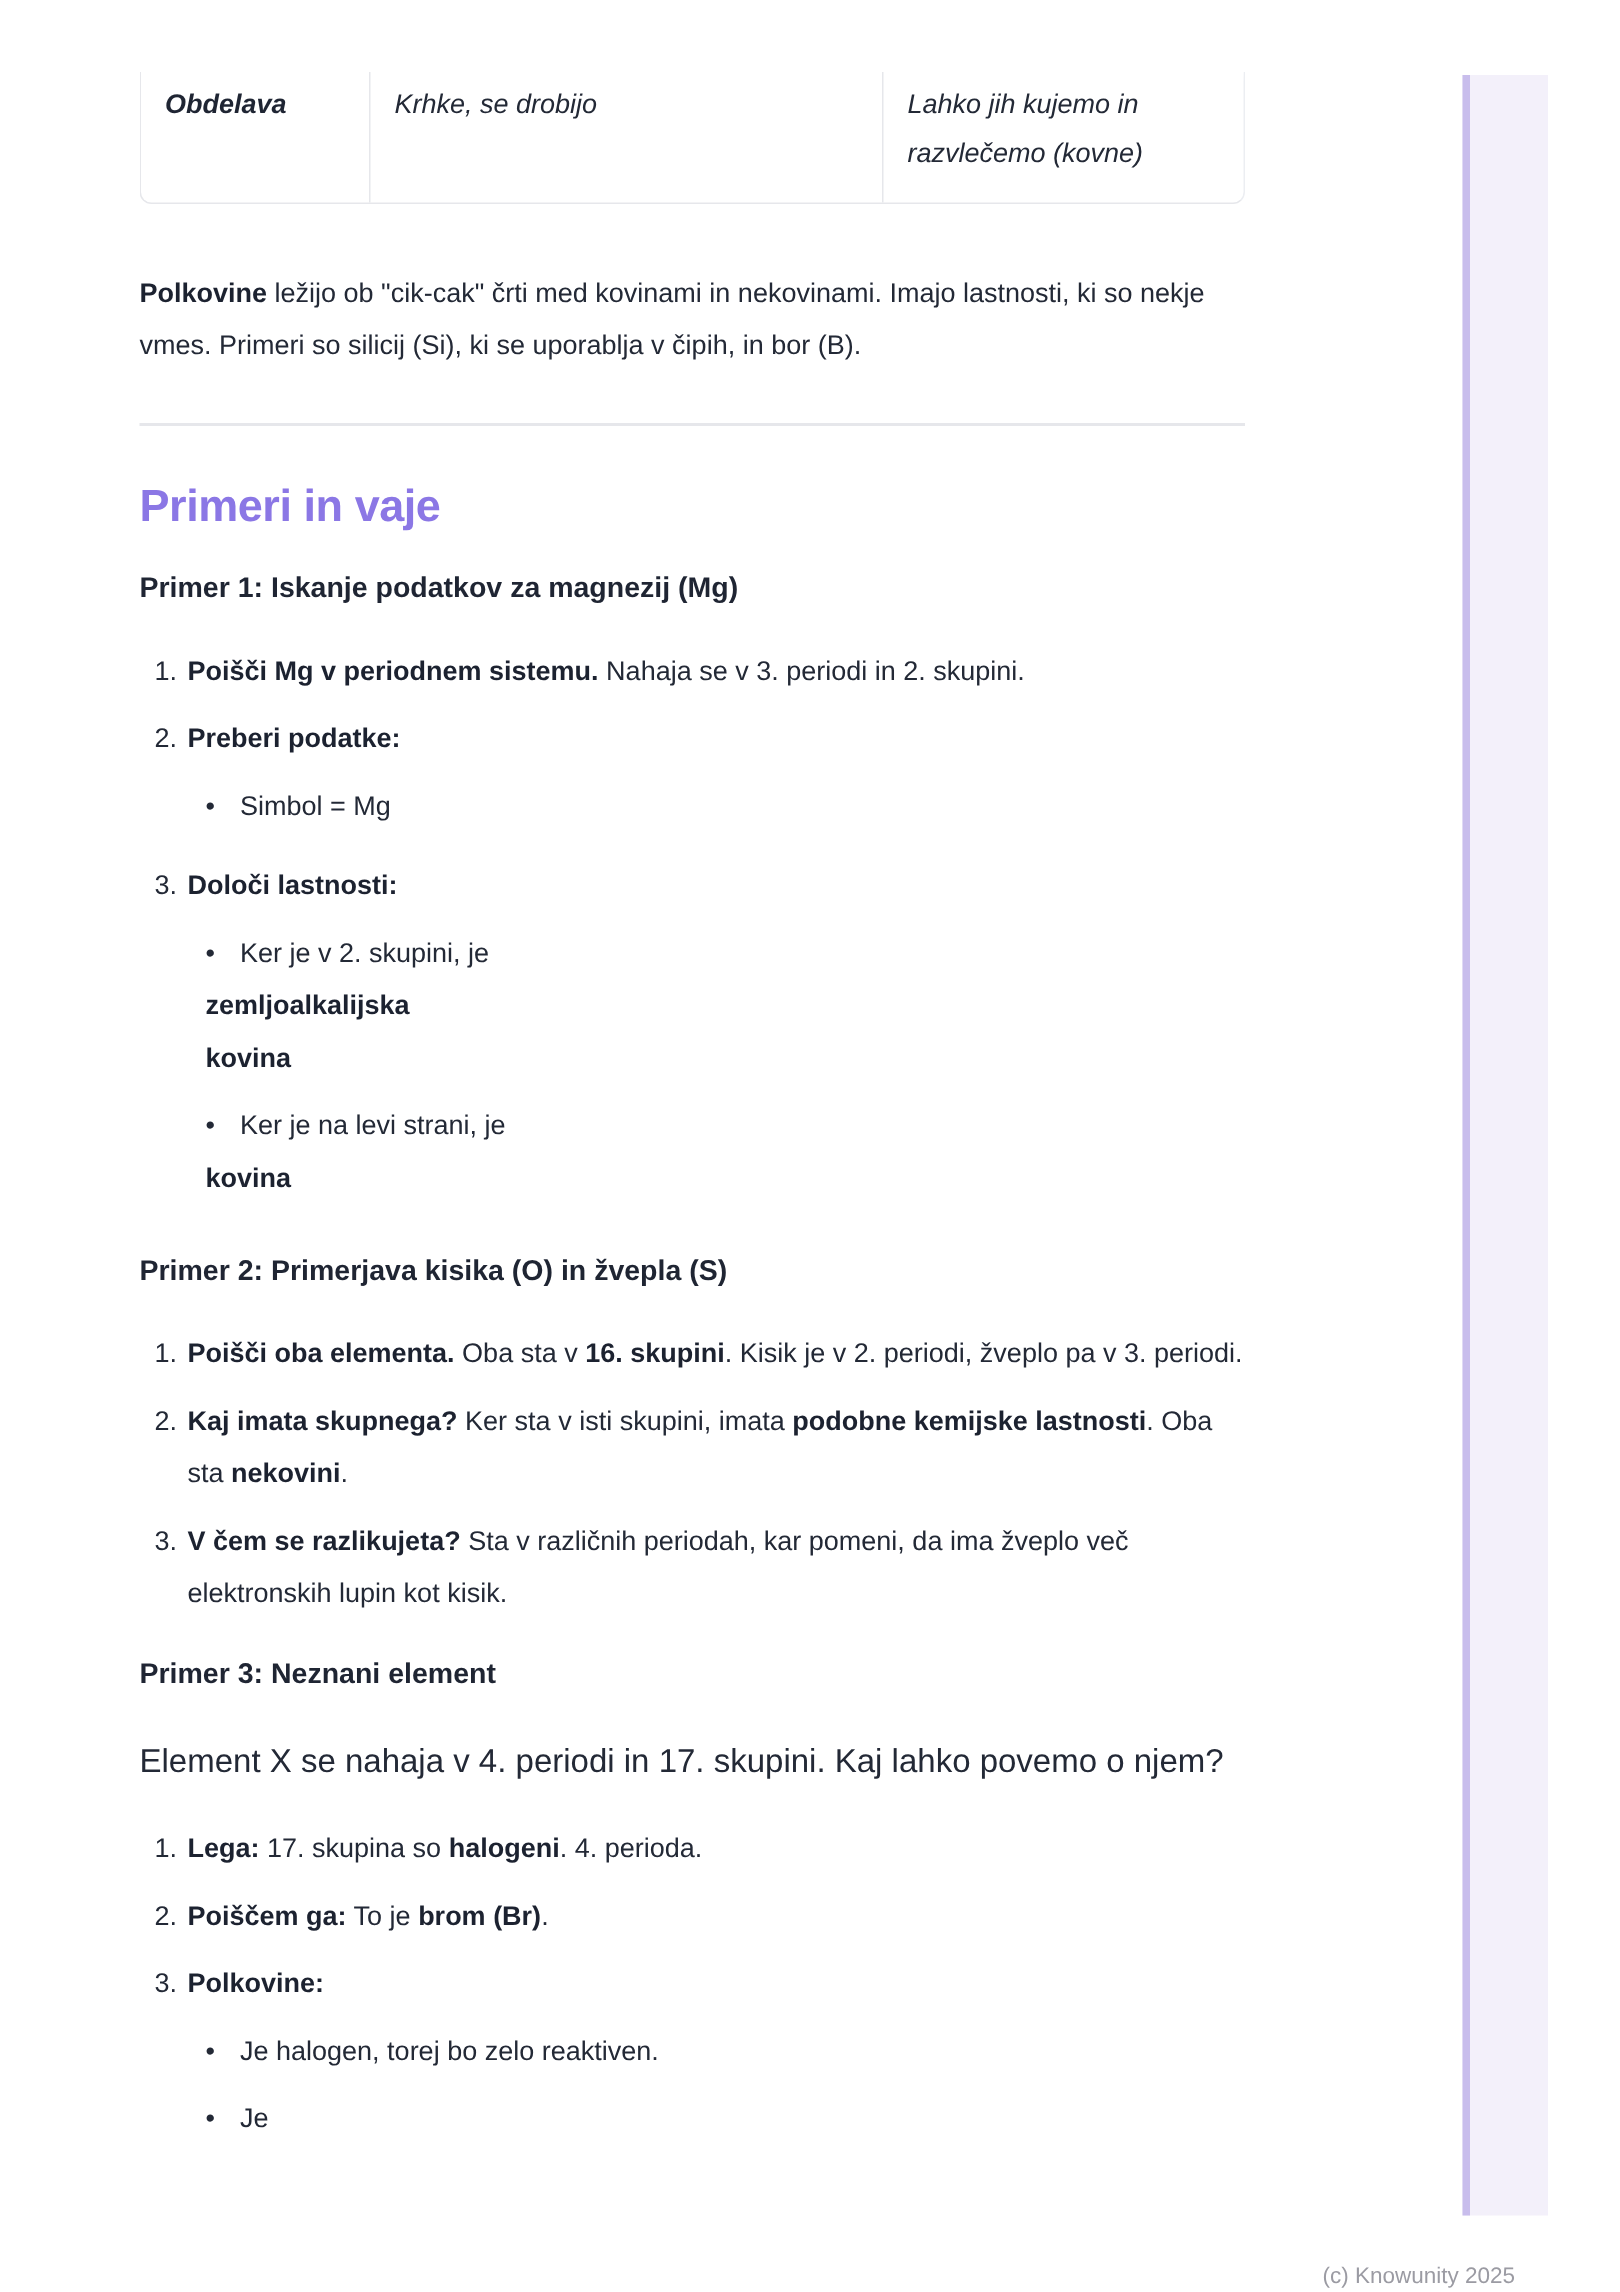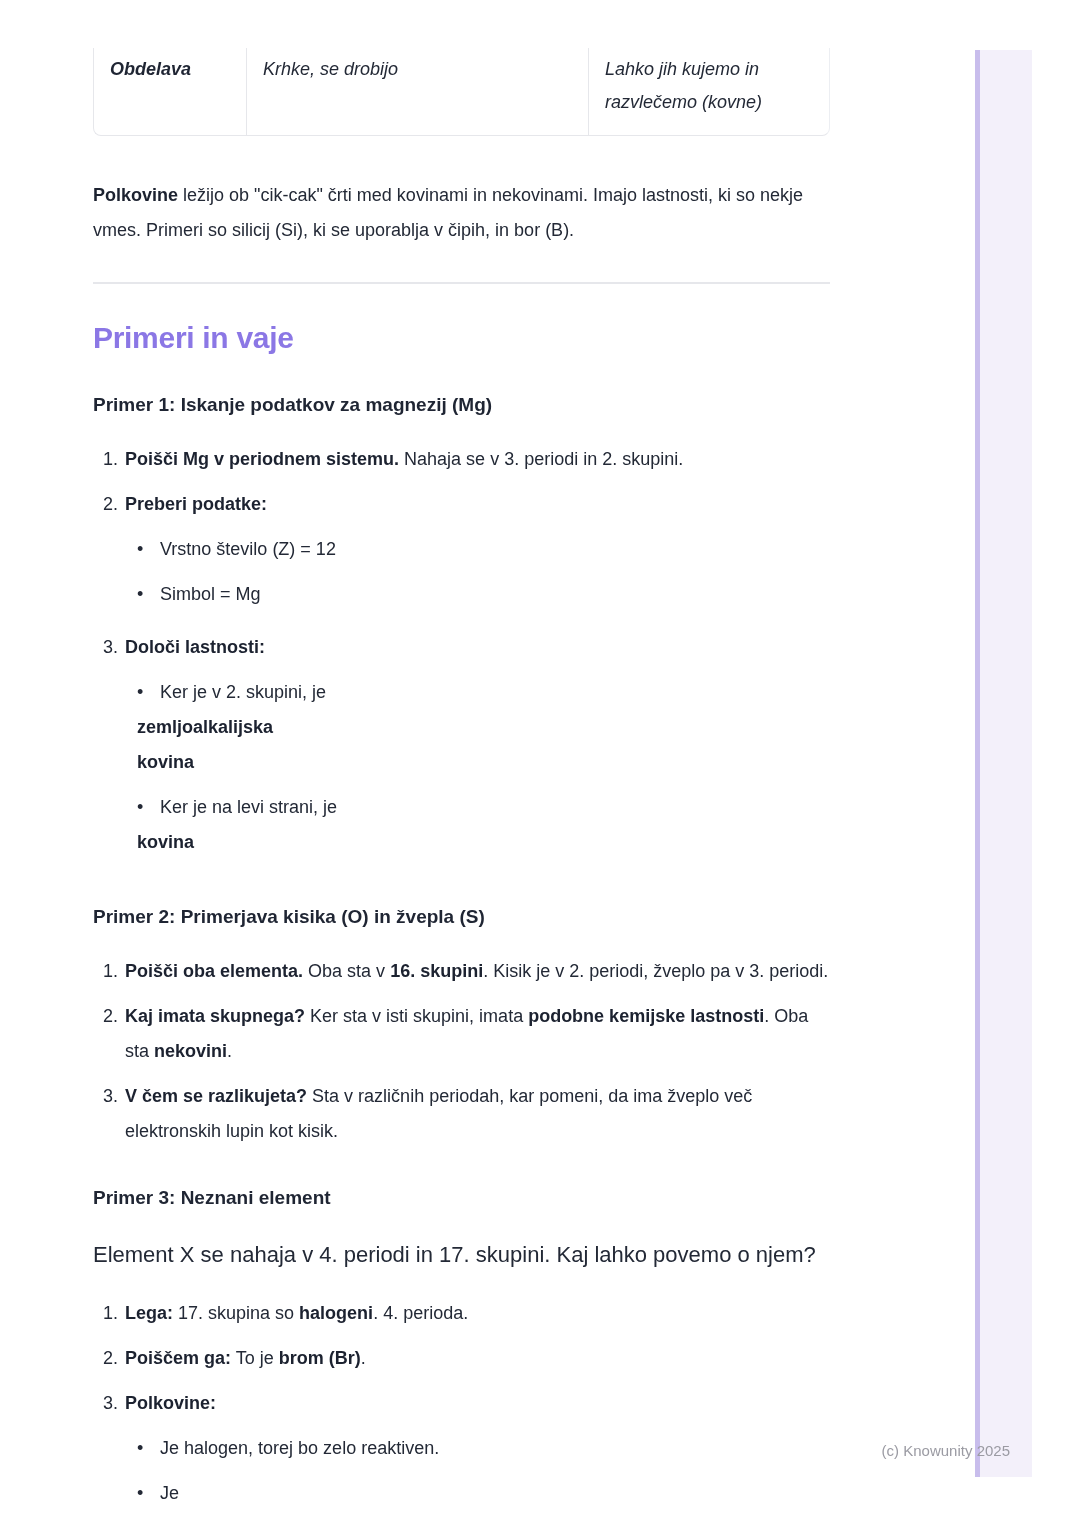--- a/index.html
+++ b/index.html
@@ -49,7 +49,7 @@
     letter-spacing: -0.3px;
   }
   h3.example-title {
-    margin: 36px 0 0;
+    margin: 24px 0 0;
     font-size: 19px;
     line-height: 26px;
     font-weight: 700;

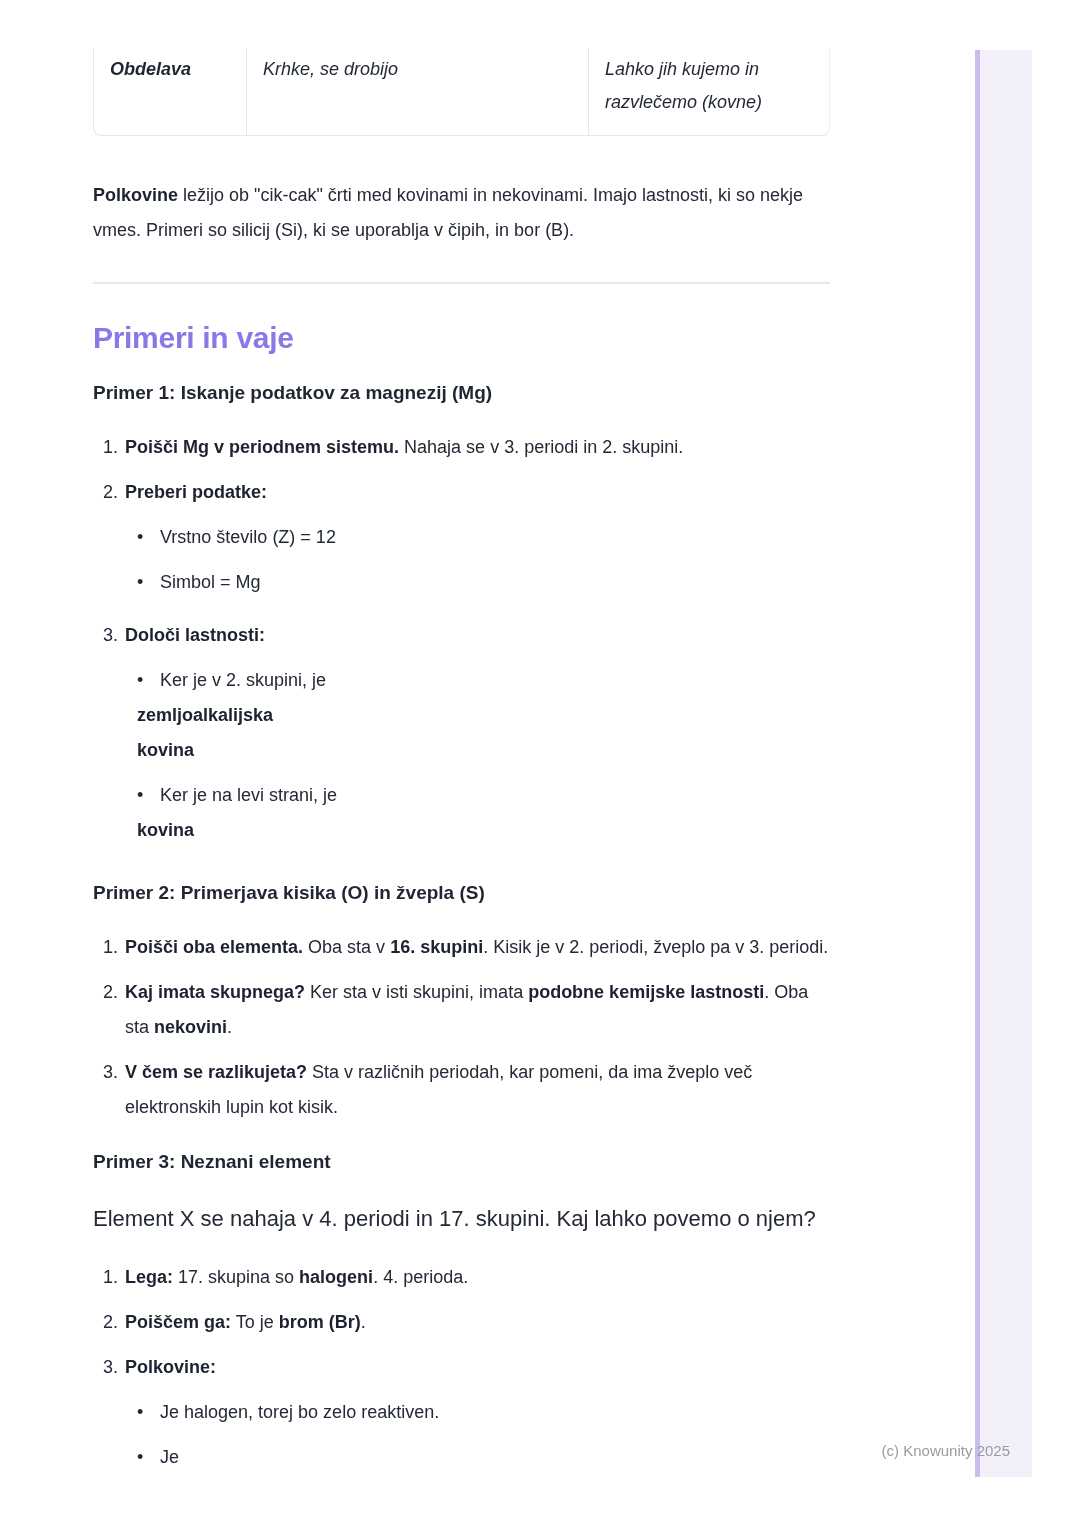--- a/index.html
+++ b/index.html
@@ -141,9 +141,6 @@
           <span><strong>Preberi podatke:</strong></span>
           <ul class="dot-list">
             <li>
-                <span>Vrstno število (Z) = 12</span>
-              </li>
-            <li>
                 <span>Simbol = Mg</span>
               </li>
           </ul>

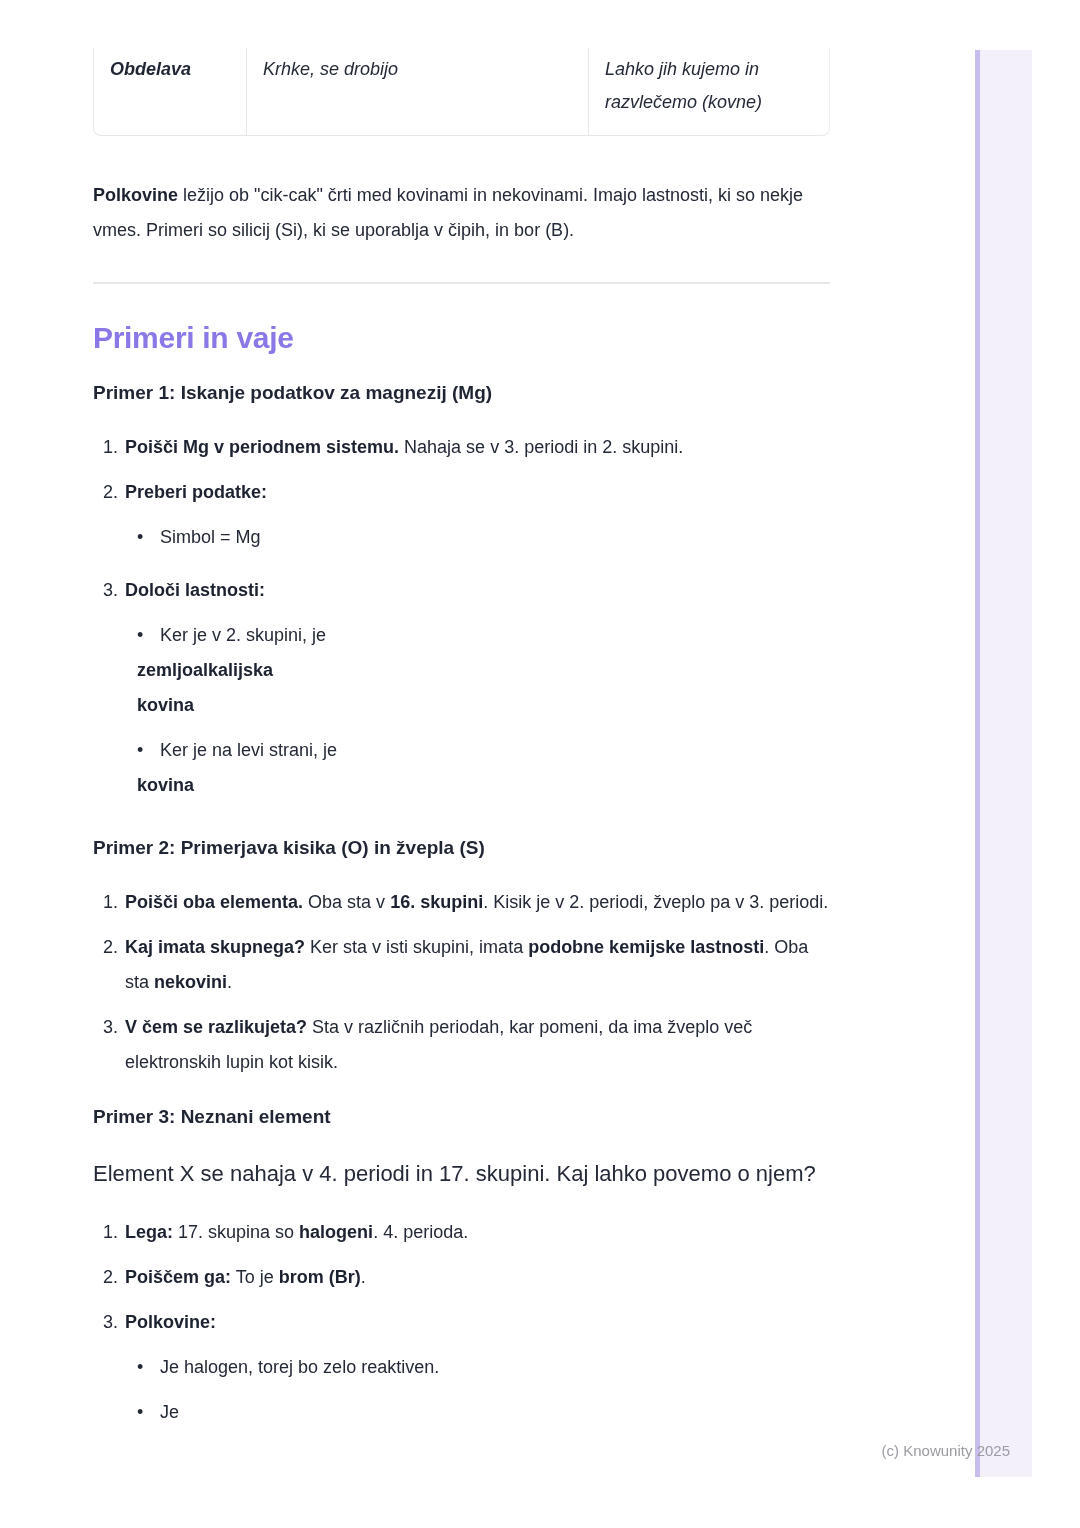--- a/index.html
+++ b/index.html
@@ -100,7 +100,7 @@
   
   .watermark {
     position: absolute;
-    top: 1441px;
+    top: 1508px;
     right: 70px;
     font-size: 15px;
     line-height: 20px;

